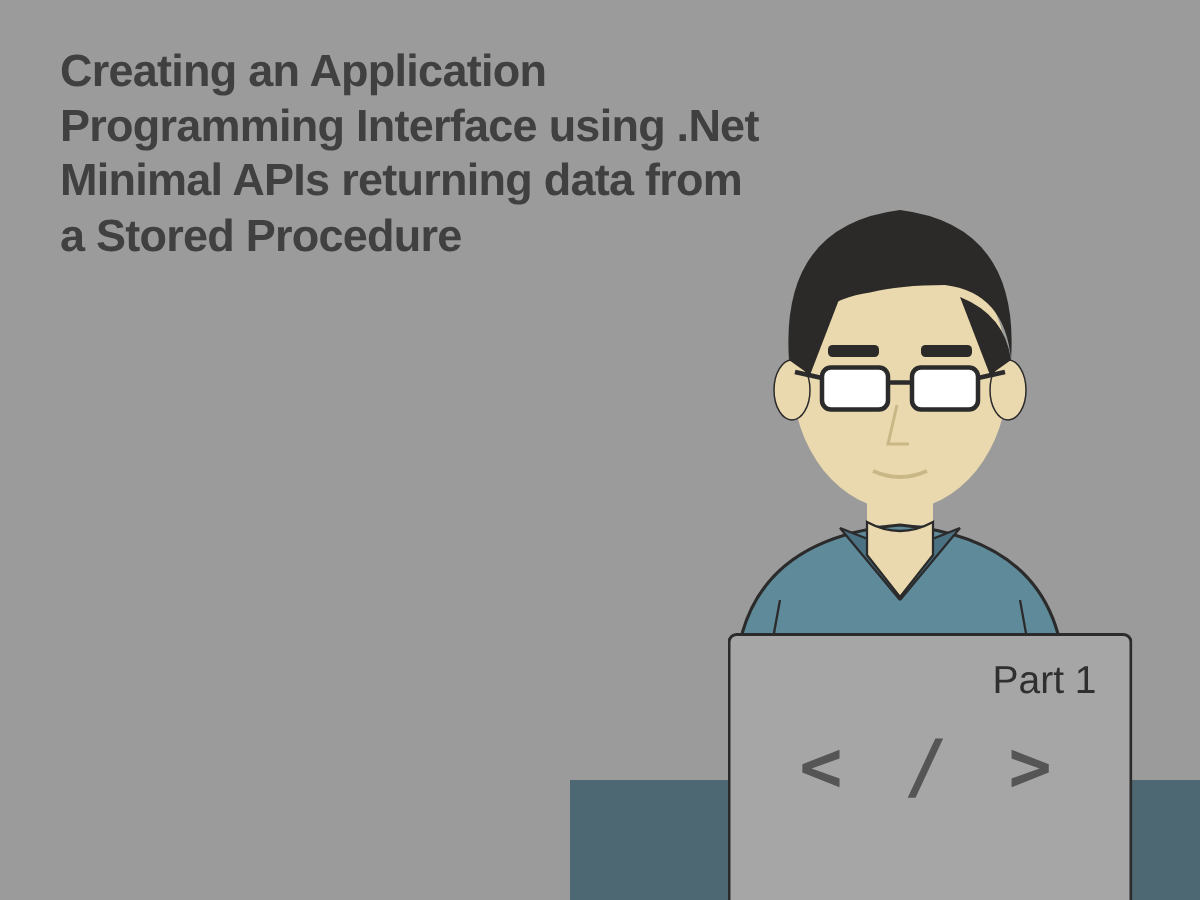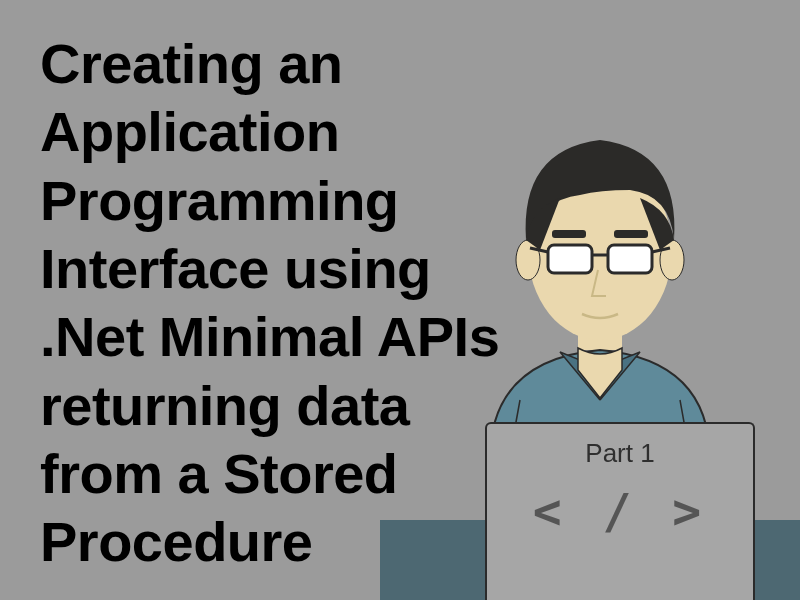--- a/index.html
+++ b/index.html
@@ -14,9 +14,9 @@
     top: 30px;
     left: 40px;
     width: 470px;
-    font-size: 56px;
+    font-size: 30px;
     font-weight: 700;
-    color: #000000;
+    color: #404040;
     line-height: 1.22;
     letter-spacing: -0.5px;
   }

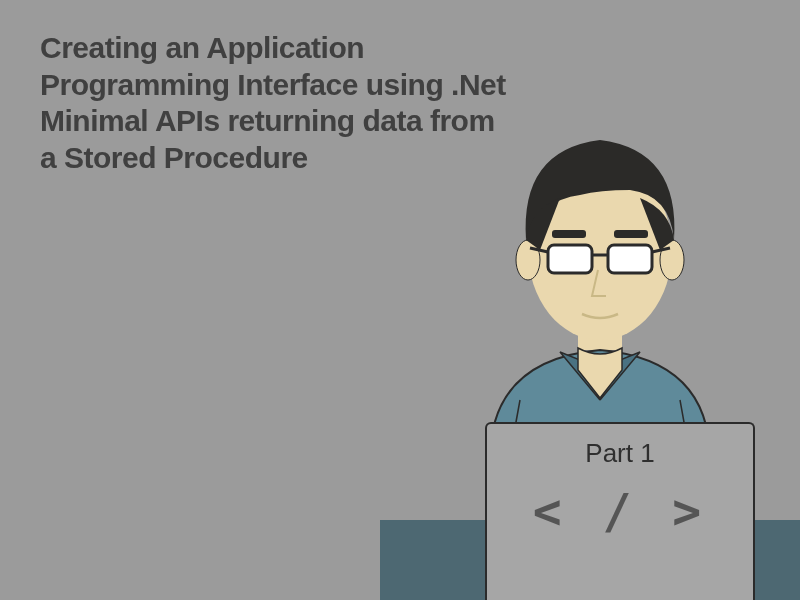--- a/index.html
+++ b/index.html
@@ -51,7 +51,7 @@
     border-radius: 6px 6px 0 0;
     display: flex;
     flex-direction: column;
-    align-items: center;
+    align-items: flex-end;
     padding: 14px 22px 0 22px;
   }
   .part-label {

